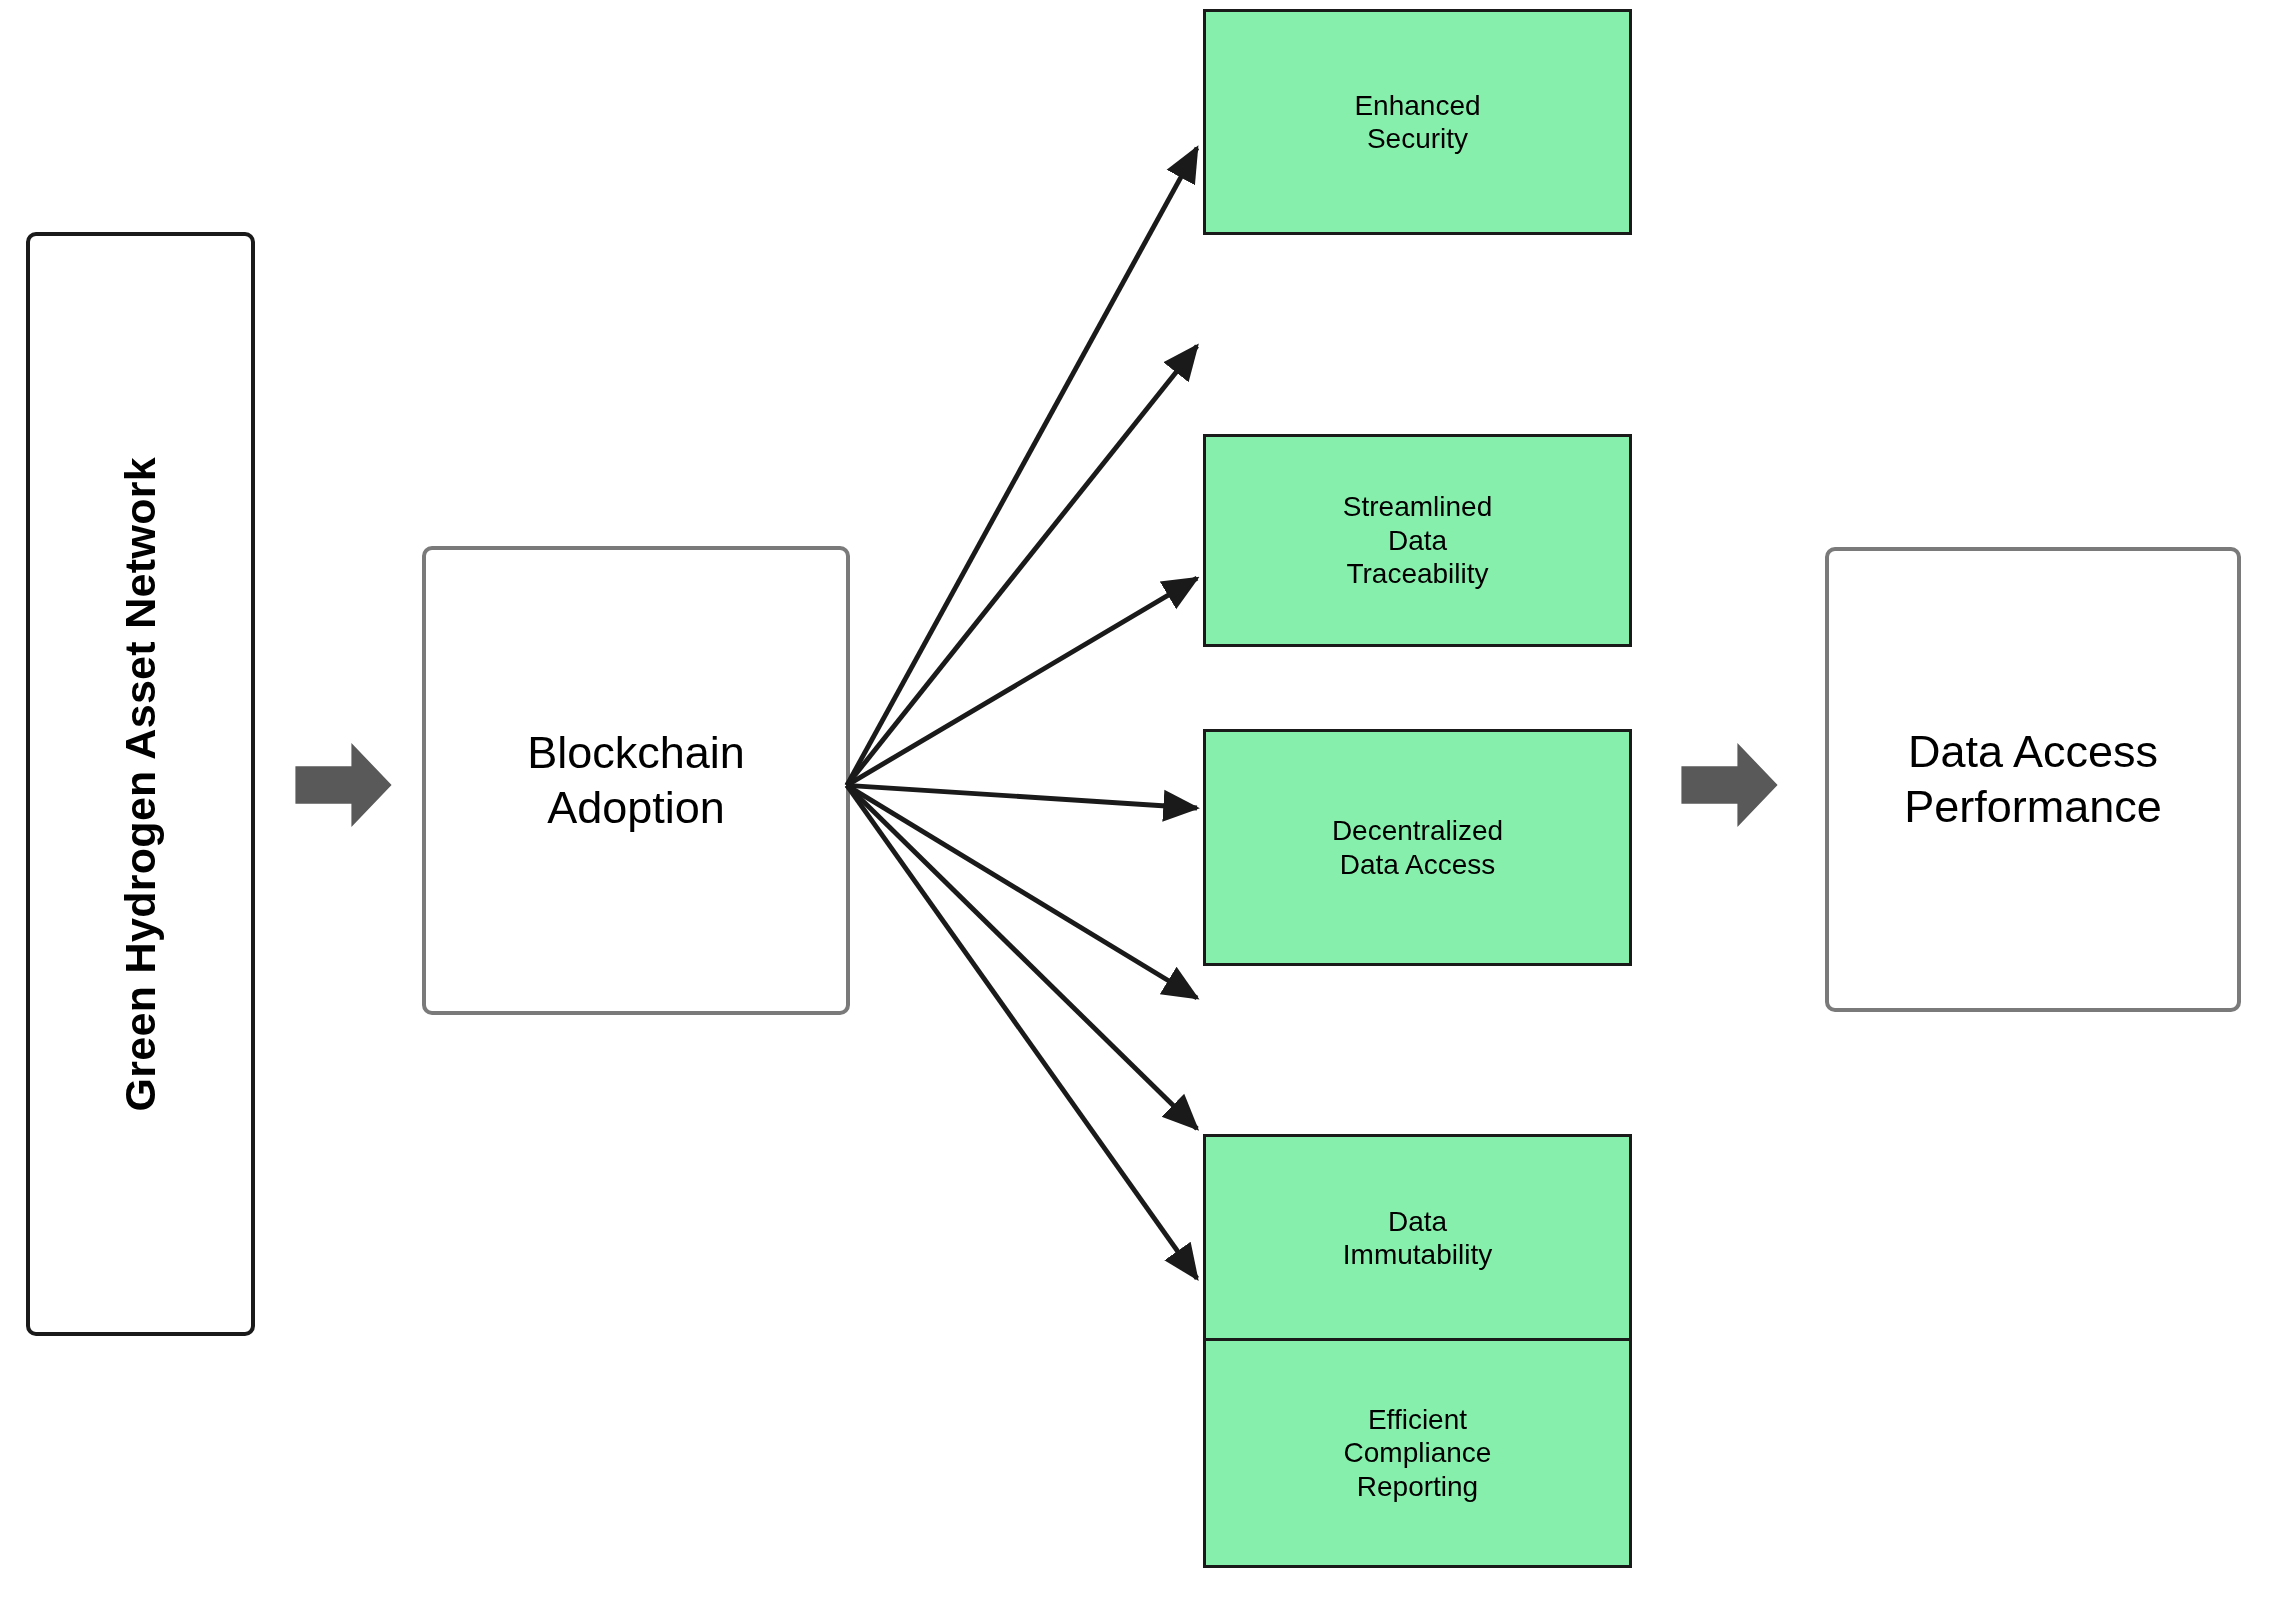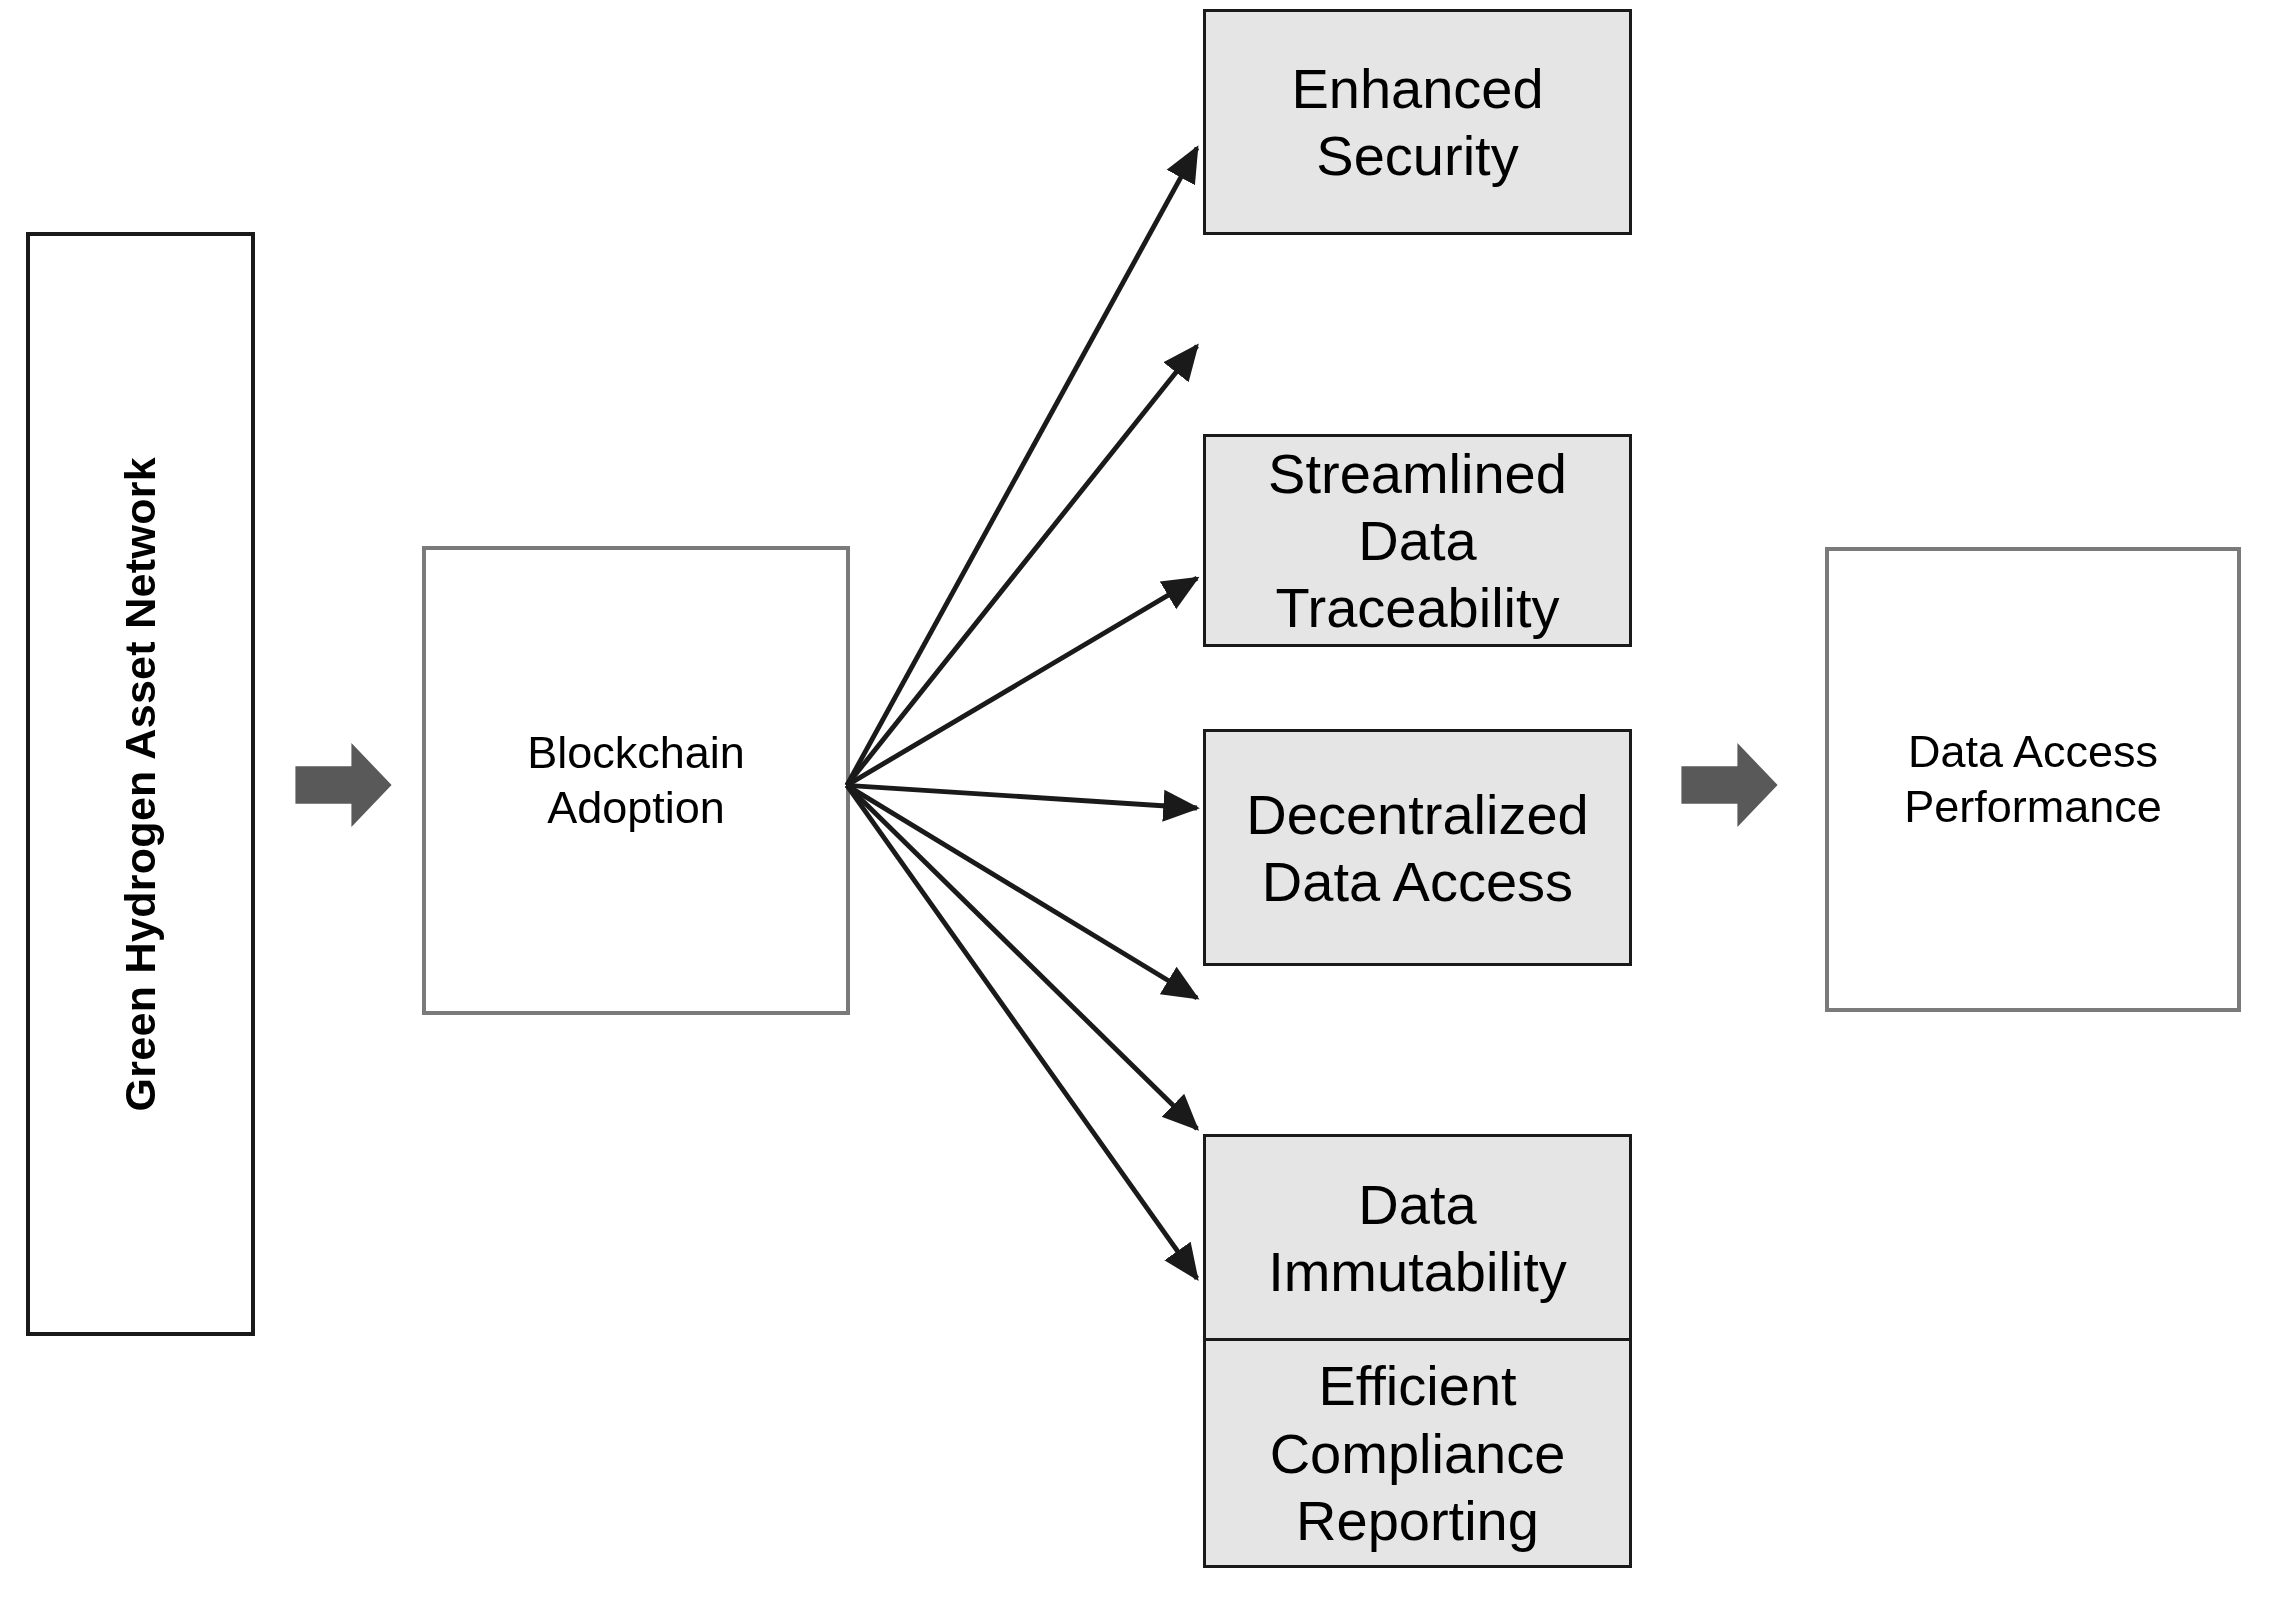--- a/index.html
+++ b/index.html
@@ -80,14 +80,14 @@
     left: 0;
     width: 429px;
     box-sizing: border-box;
-    background: #e5e5e5;
+    background: #86efac;
     border: 3.7px solid #1a1a1a;
     display: flex;
     align-items: center;
     justify-content: center;
     text-align: center;
     color: #000000;
-    font-size: 56px;
+    font-size: 28px;
     line-height: 1.20;
     white-space: pre-line;
   }

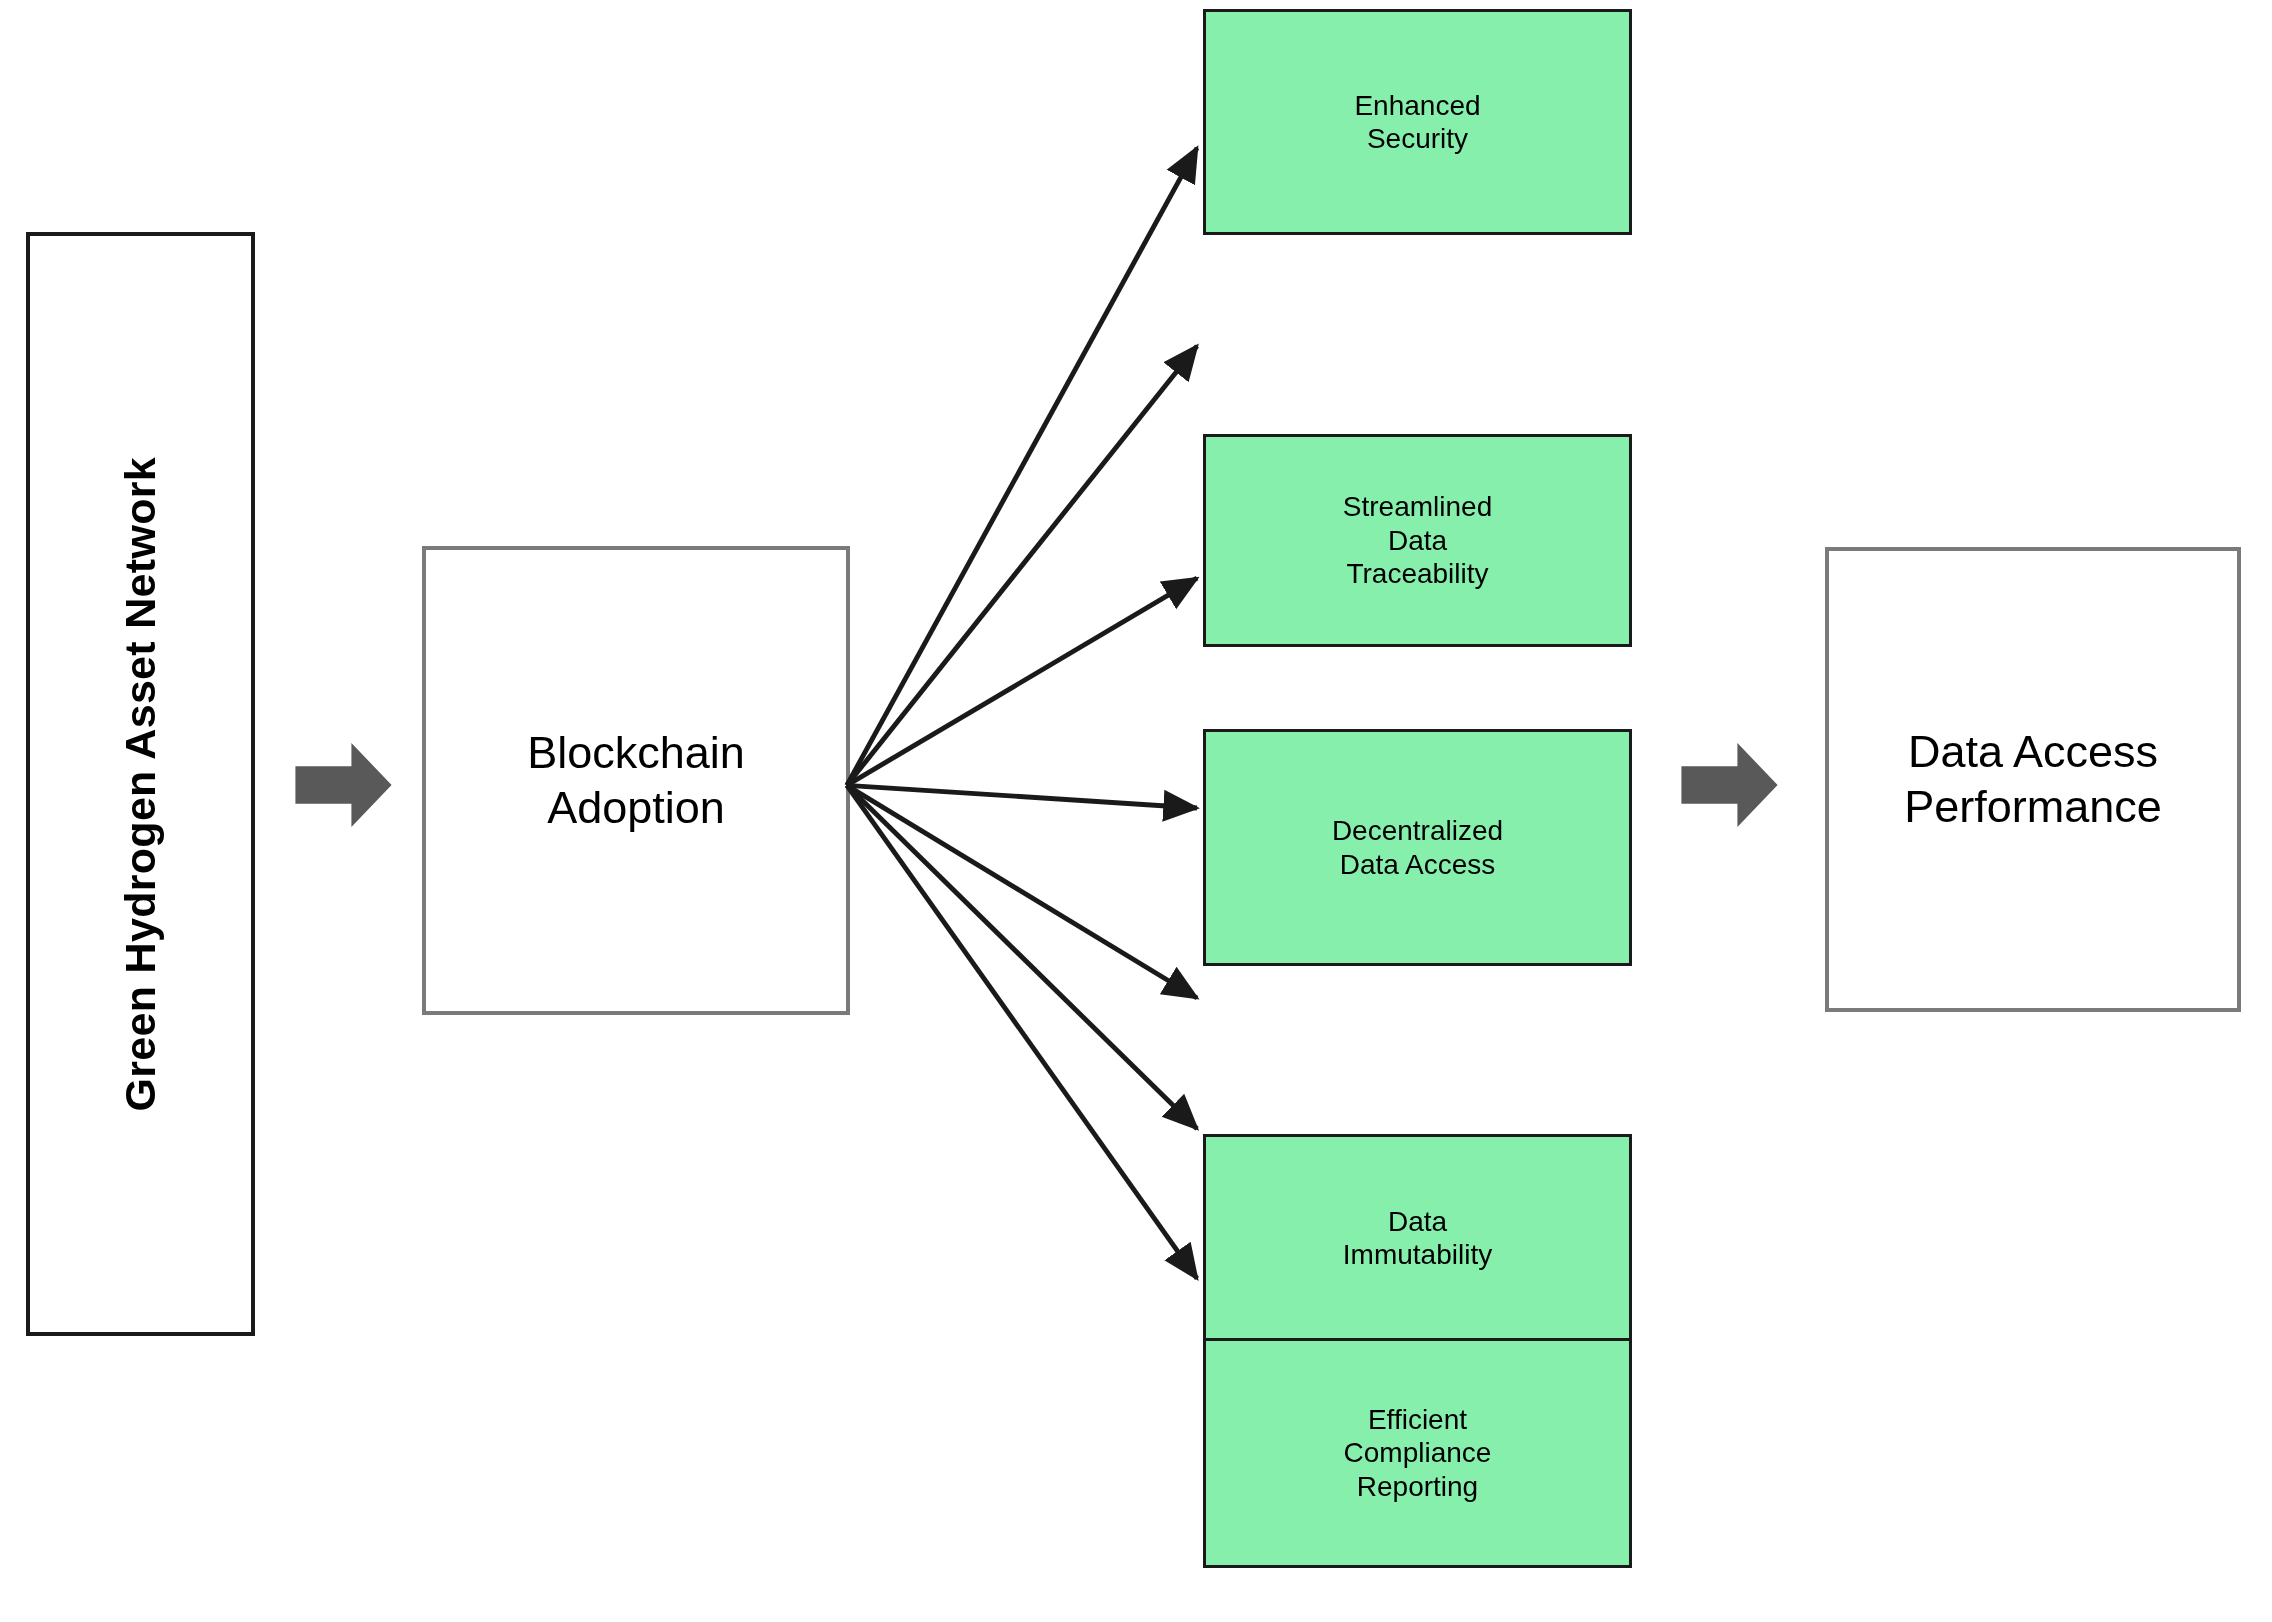--- a/index.html
+++ b/index.html
@@ -28,6 +28,7 @@
     color: #000000;
     line-height: 1.22;
     white-space: pre-line;
+    border-radius: 10px;
   }
 
   

